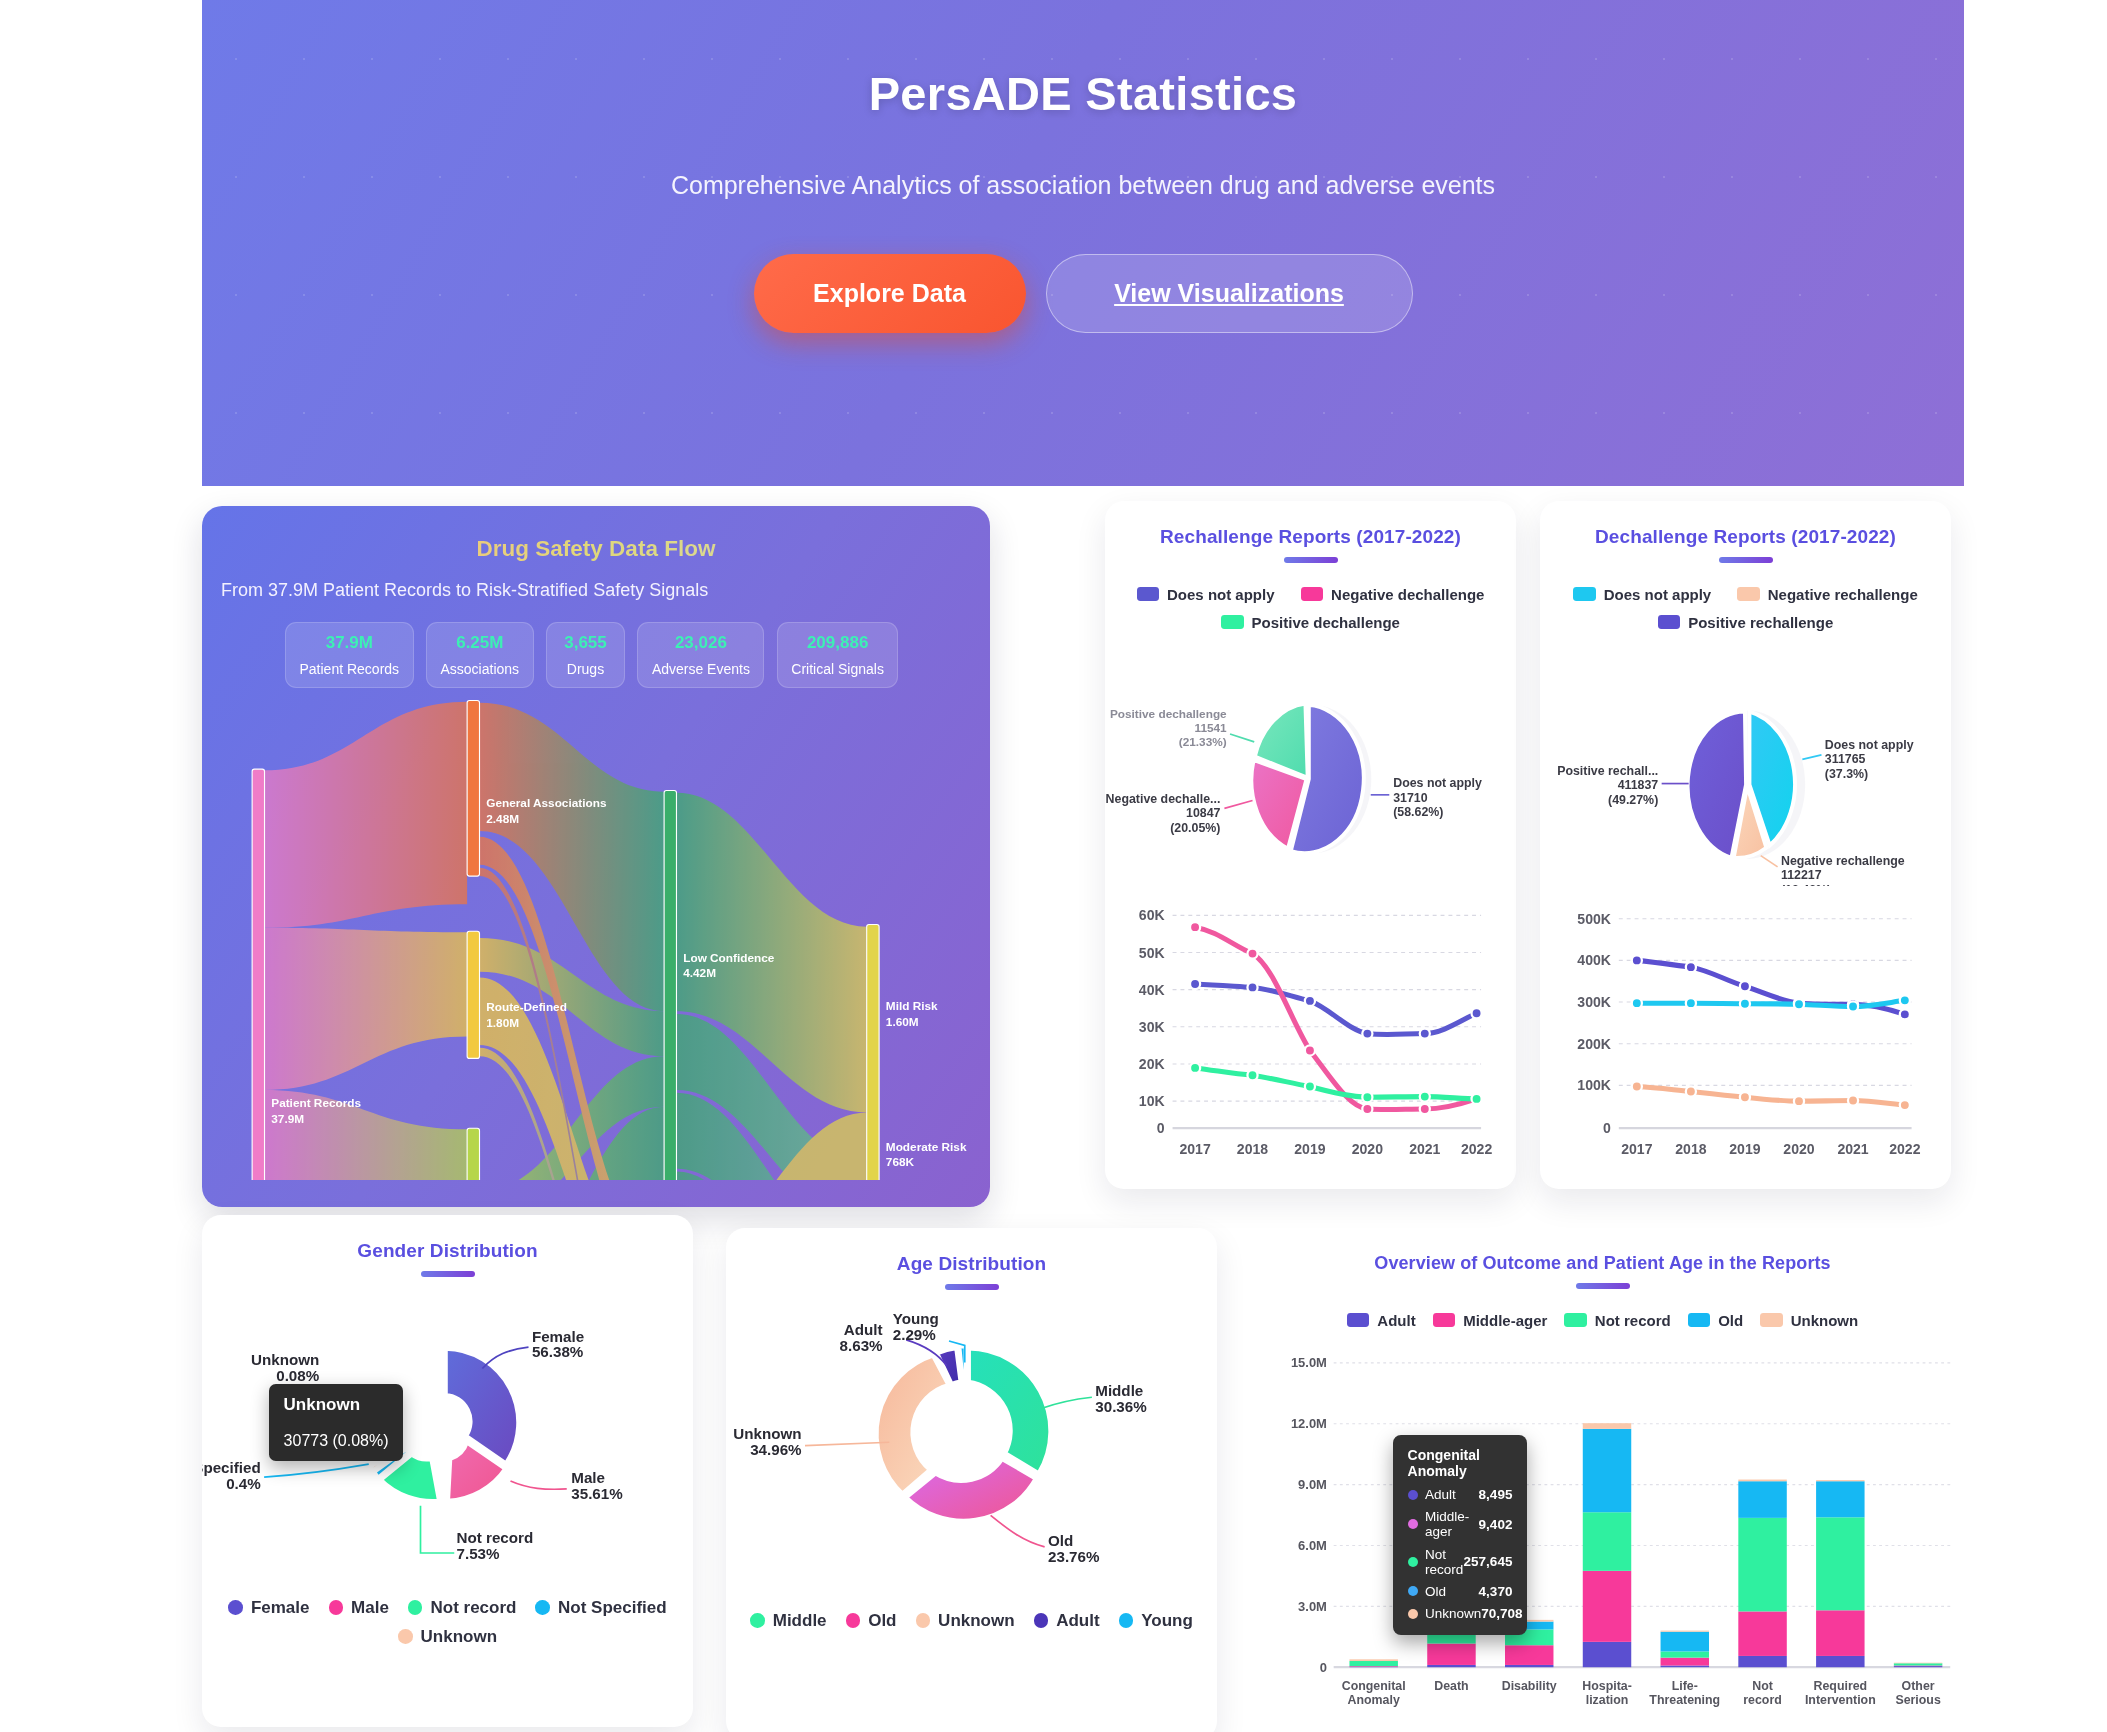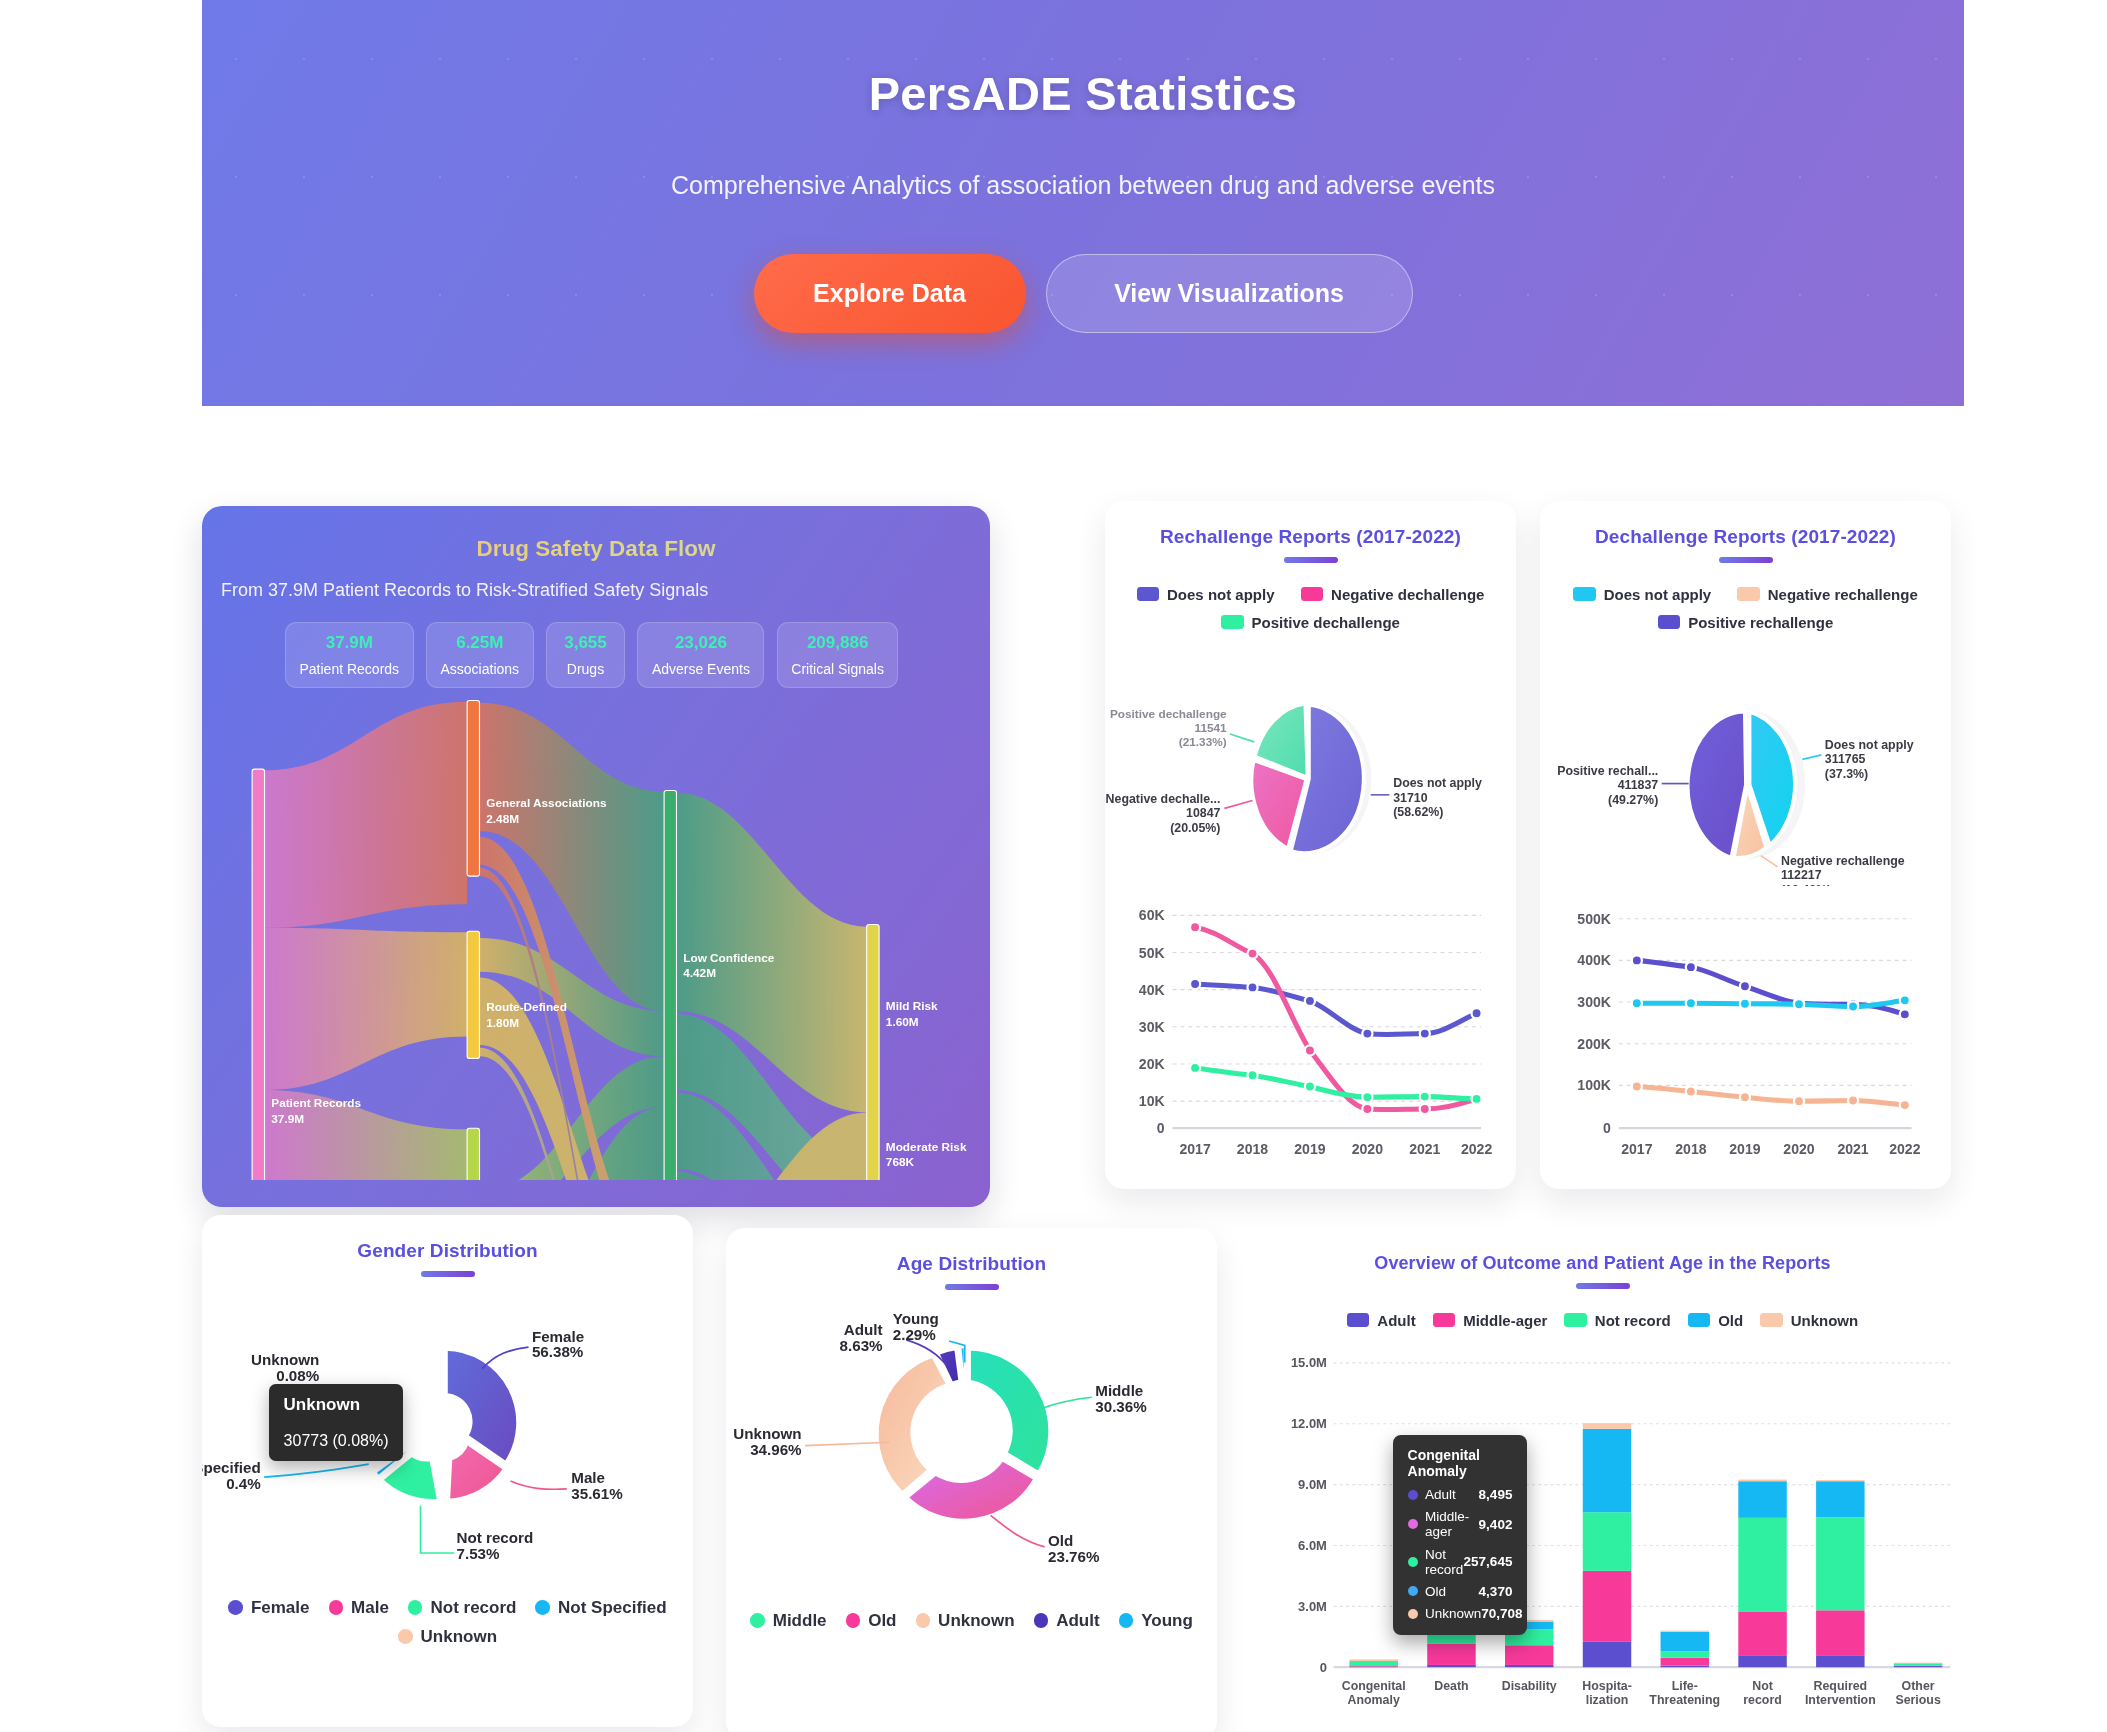--- a/index.html
+++ b/index.html
@@ -13,7 +13,7 @@
 
   
   .hero {
-    position:absolute; left:202px; top:0px; width:1762px; height:406px;
+    position:absolute; left:202px; top:0px; width:1762px; height:486px;
     background:linear-gradient(120deg,#6f7ae8 0%,#7b72dd 45%,#8e6fd6 100%);
     overflow:hidden;
   }

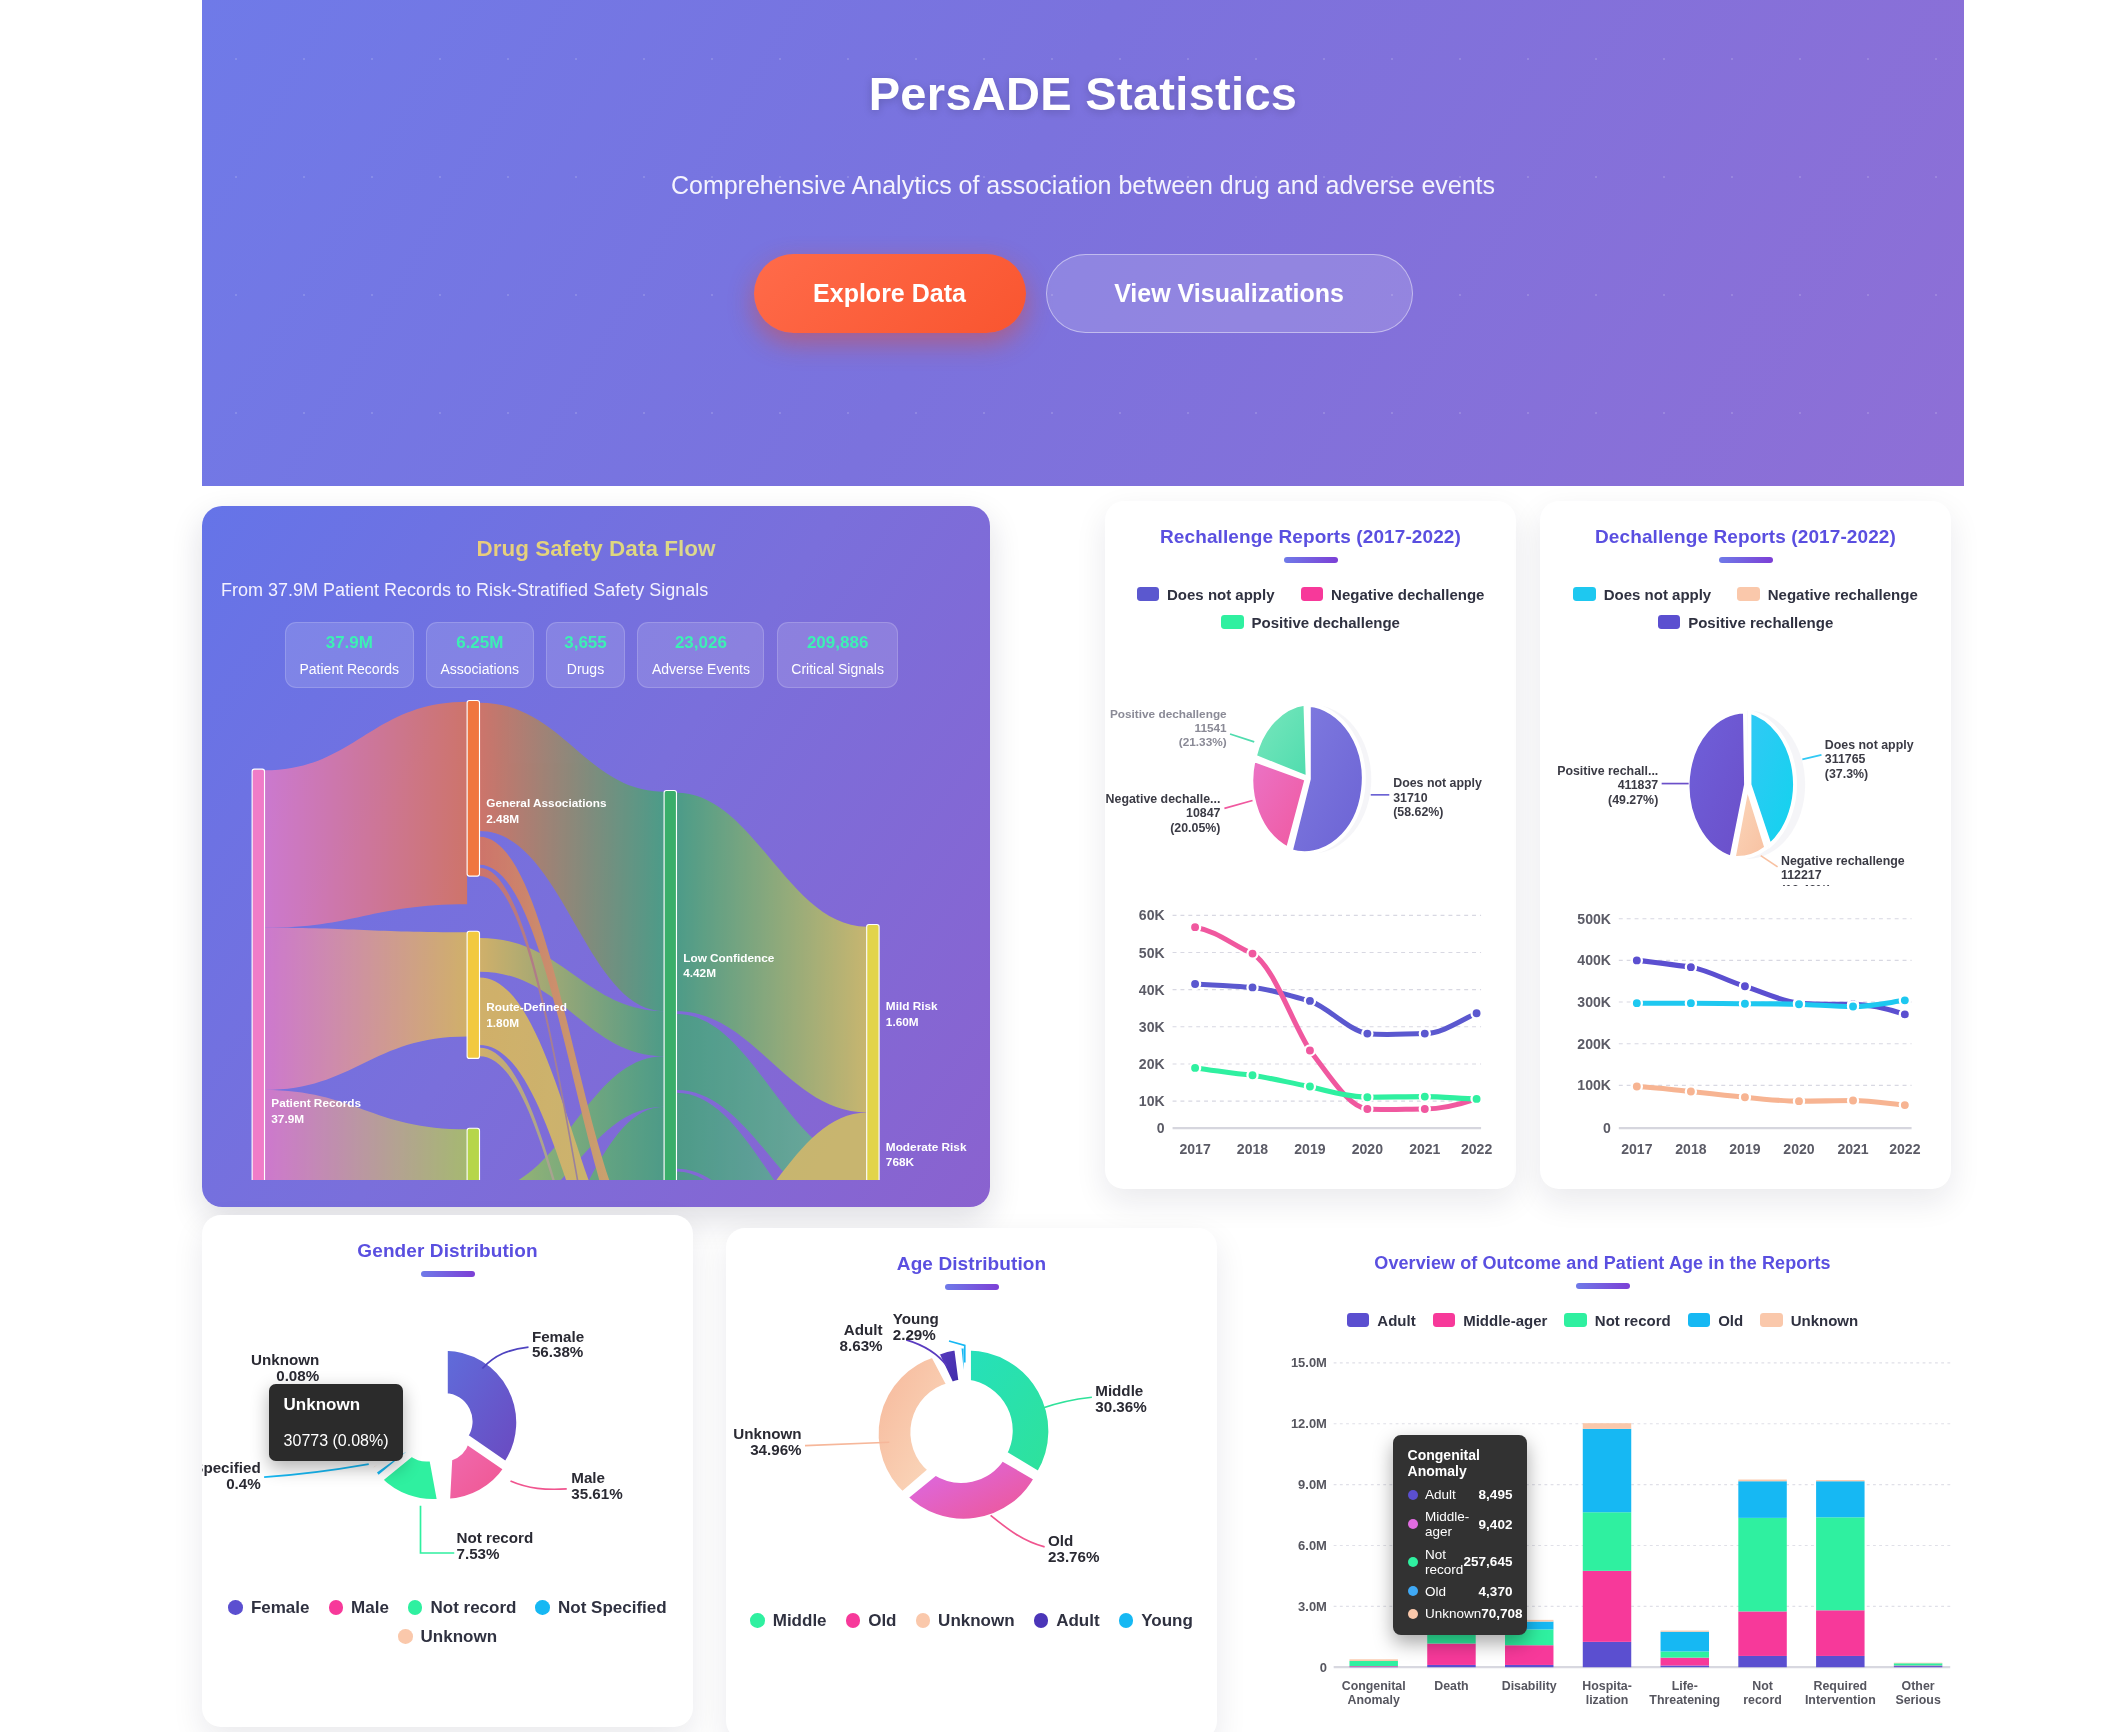--- a/index.html
+++ b/index.html
@@ -46,6 +46,7 @@
     width:367px;
     background:rgba(255,255,255,.14);
     border:1.7px solid rgba(255,255,255,.45);
+    text-decoration:underline;
   }
 
   

